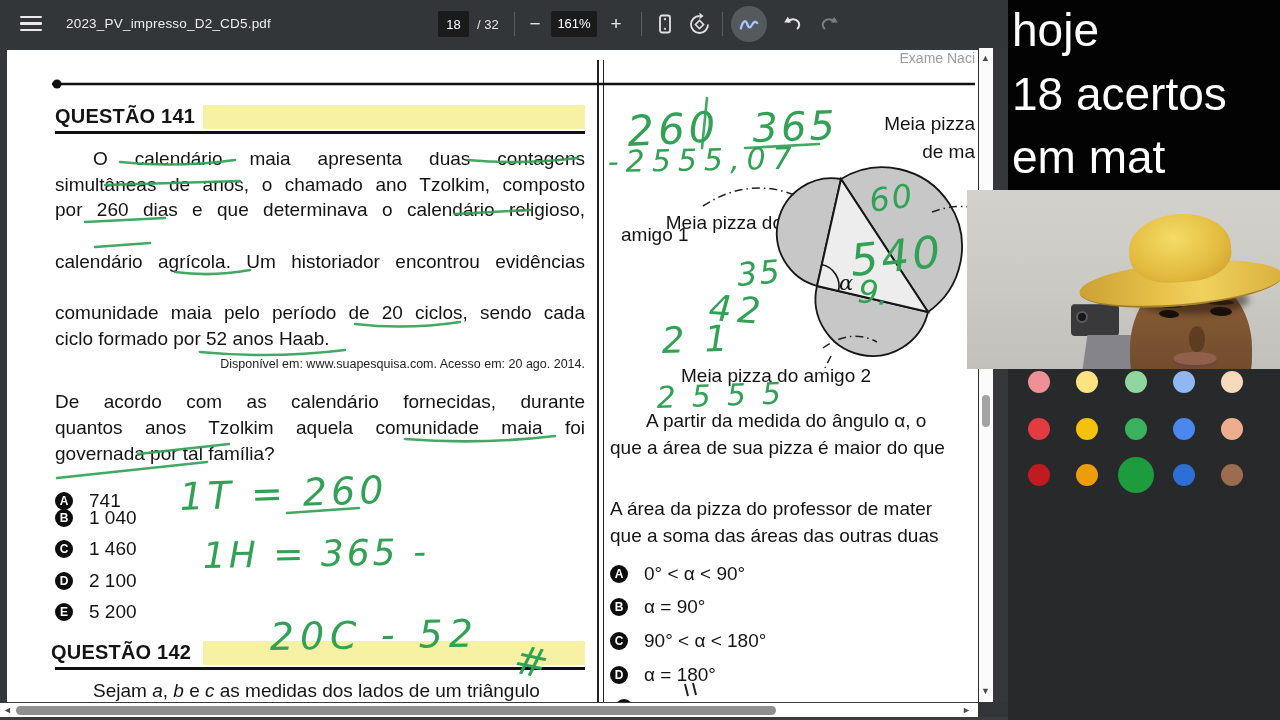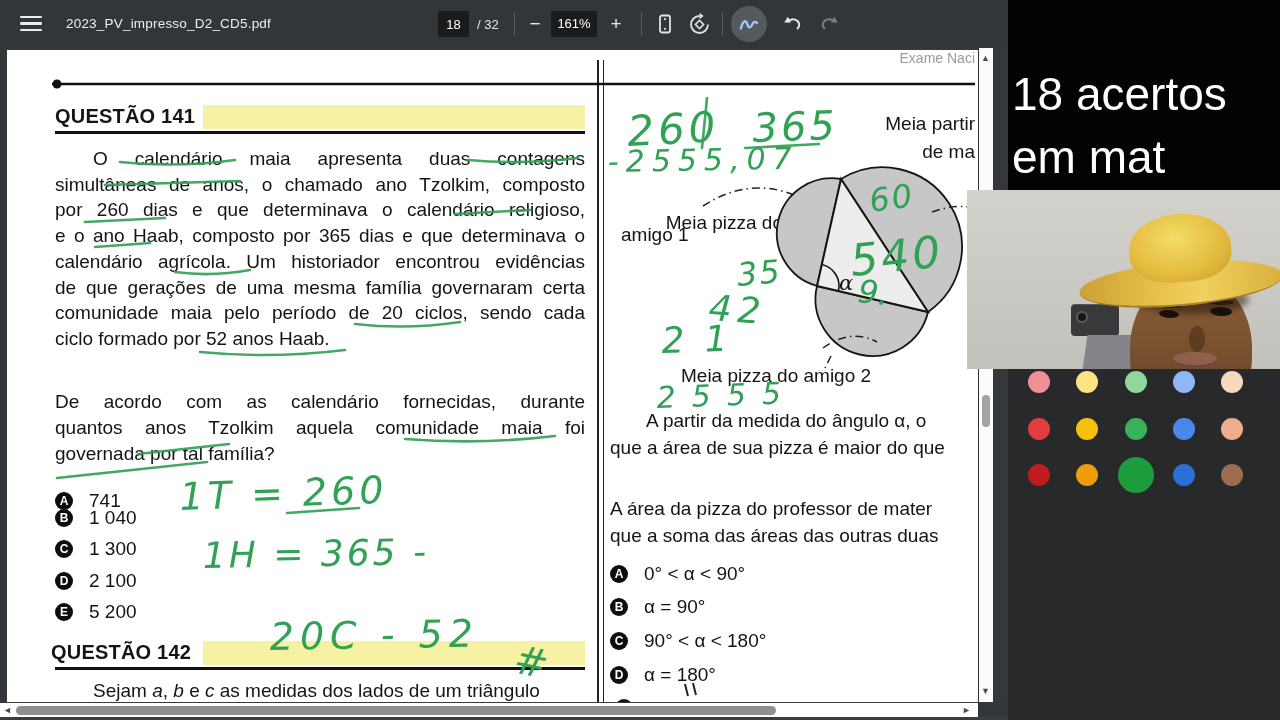--- a/index.html
+++ b/index.html
@@ -260,6 +260,7 @@
   </div>
 
   <div class="panel">
+    <div class="stream-line" style="top:4px">hoje</div>
     <div class="stream-line" style="top:68px">18 acertos</div>
     <div class="stream-line" style="top:131px">em mat</div>
     <div class="palette" id="palette">

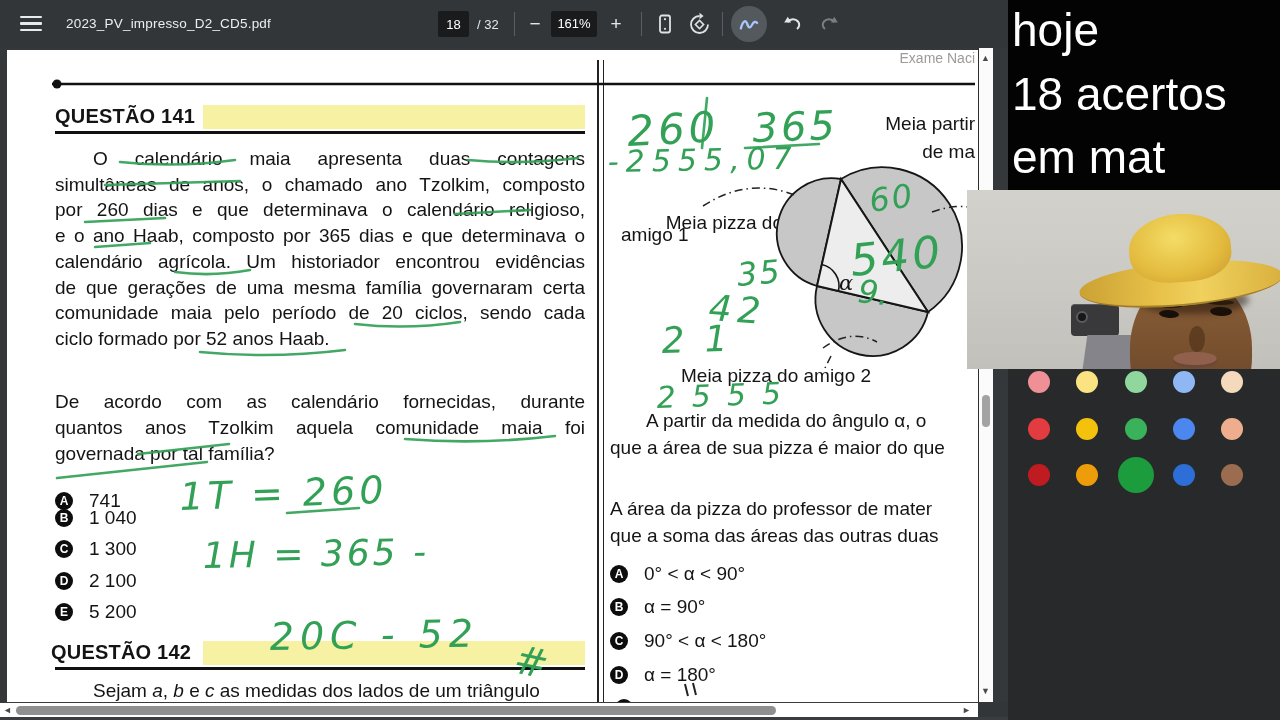--- a/index.html
+++ b/index.html
@@ -162,7 +162,7 @@
         <div class="abs coldiv" style="left:590px"></div>
         <div class="abs coldiv" style="left:595.5px"></div>
 
-        <div class="abs rc" style="left:700px;top:61px;width:268px;text-align:right">Meia partir</div>
+        <div class="abs rc" style="left:700px;top:61px;width:268px;text-align:right">Meia pizza</div>
         <div class="abs rc" style="left:700px;top:89px;width:268px;text-align:right">de ma</div>
         <div class="abs rc" style="left:614px;top:160px;width:162px;text-align:right">Meia pizza do</div>
         <div class="abs rc" style="left:614px;top:172px;width:162px;text-align:left">amigo 1</div>

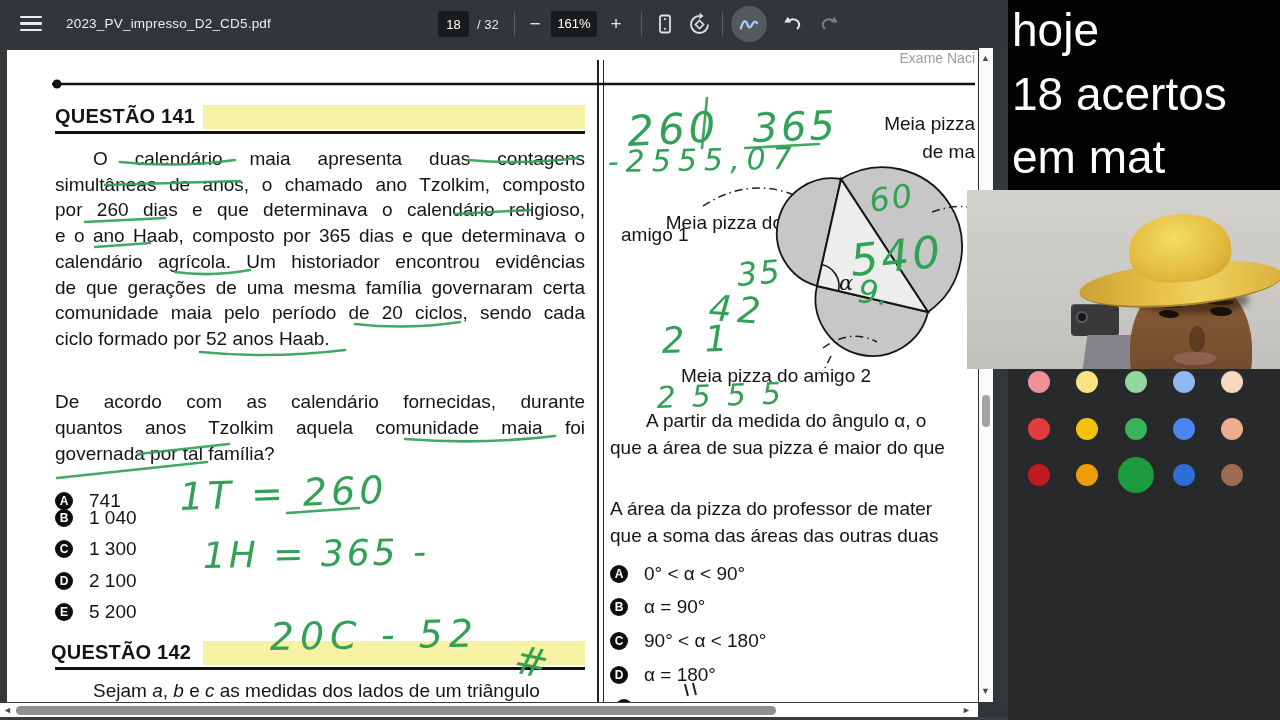--- a/index.html
+++ b/index.html
@@ -137,7 +137,6 @@
         <div class="abs bl just" style="top:96px;padding-left:38px">O calendário maia apresenta duas contagens</div>
         <div class="abs bl just" style="top:121.7px">simultâneas de anos, o chamado ano Tzolkim, composto</div>
         <div class="abs bl just" style="top:147.4px">por 260 dias e que determinava o calendário religioso,</div>
-        <div class="abs bl just" style="top:173.1px">e o ano Haab, composto por 365 dias e que determinava o</div>
         <div class="abs bl just" style="top:198.8px">calendário agrícola. Um historiador encontrou evidências</div>
         <div class="abs bl just" style="top:224.5px">de que gerações de uma mesma família governaram certa</div>
         <div class="abs bl just" style="top:250.2px">comunidade maia pelo período de 20 ciclos, sendo cada</div>

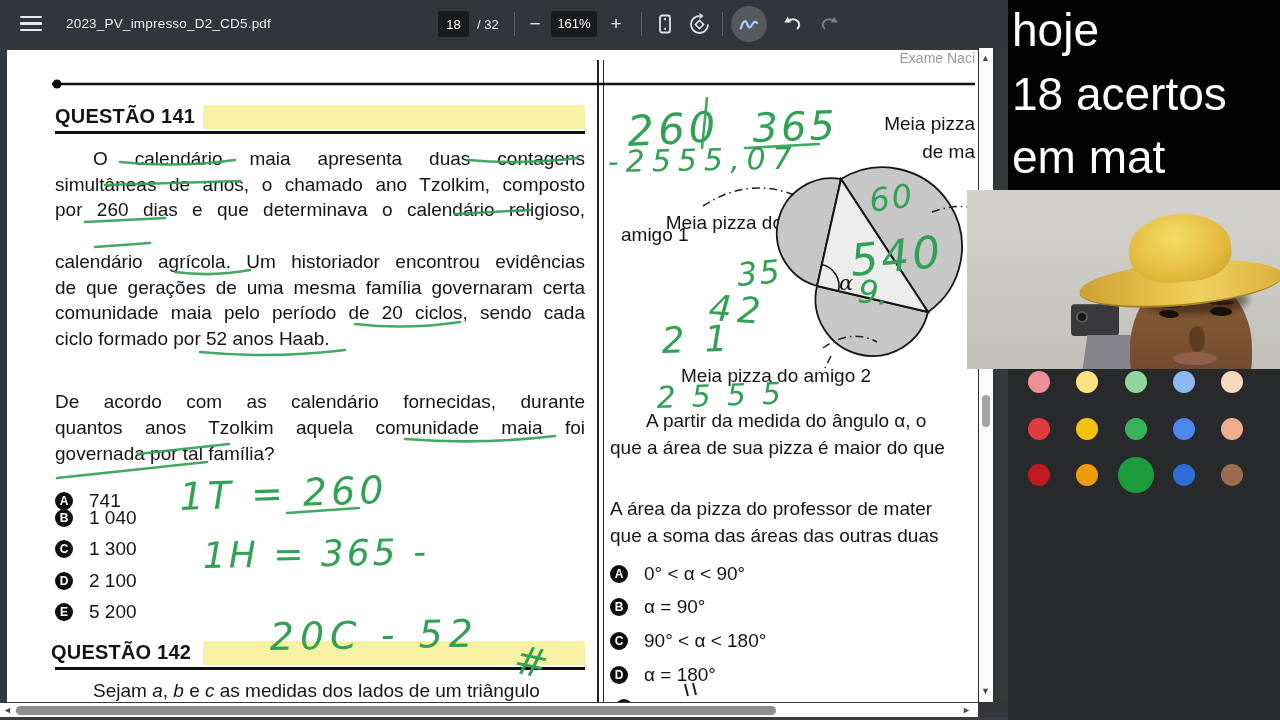--- a/index.html
+++ b/index.html
@@ -138,7 +138,6 @@
         <div class="abs bl just" style="top:121.7px">simultâneas de anos, o chamado ano Tzolkim, composto</div>
         <div class="abs bl just" style="top:147.4px">por 260 dias e que determinava o calendário religioso,</div>
         <div class="abs bl just" style="top:198.8px">calendário agrícola. Um historiador encontrou evidências</div>
-        <div class="abs bl just" style="top:224.5px">de que gerações de uma mesma família governaram certa</div>
         <div class="abs bl just" style="top:250.2px">comunidade maia pelo período de 20 ciclos, sendo cada</div>
         <div class="abs bl" style="top:275.9px">ciclo formado por 52 anos Haab.</div>
 

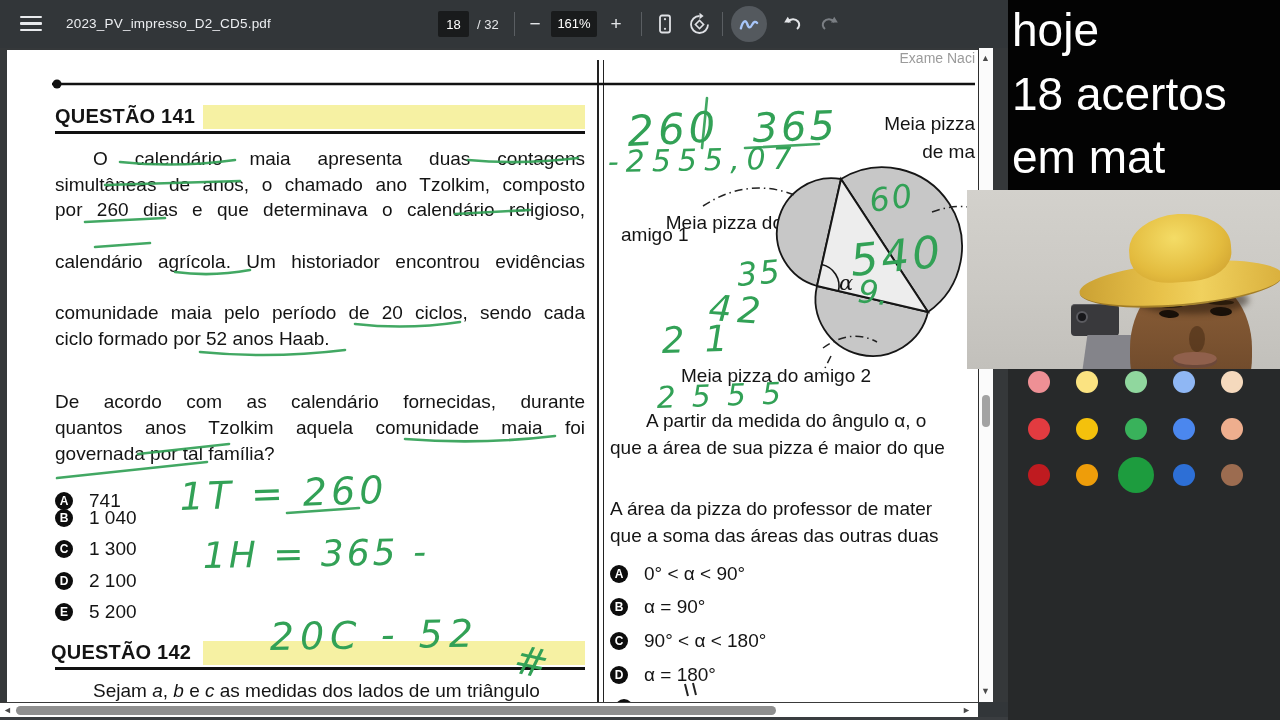--- a/index.html
+++ b/index.html
@@ -141,6 +141,7 @@
         <div class="abs bl just" style="top:250.2px">comunidade maia pelo período de 20 ciclos, sendo cada</div>
         <div class="abs bl" style="top:275.9px">ciclo formado por 52 anos Haab.</div>
 
+        <div class="abs src" style="top:307px">Disponível em: www.suapesquisa.com. Acesso em: 20 ago. 2014.</div>
 
         <div class="abs bl just" style="top:339px">De acordo com as calendário fornecidas, durante</div>
         <div class="abs bl just" style="top:365px">quantos anos Tzolkim aquela comunidade maia foi</div>

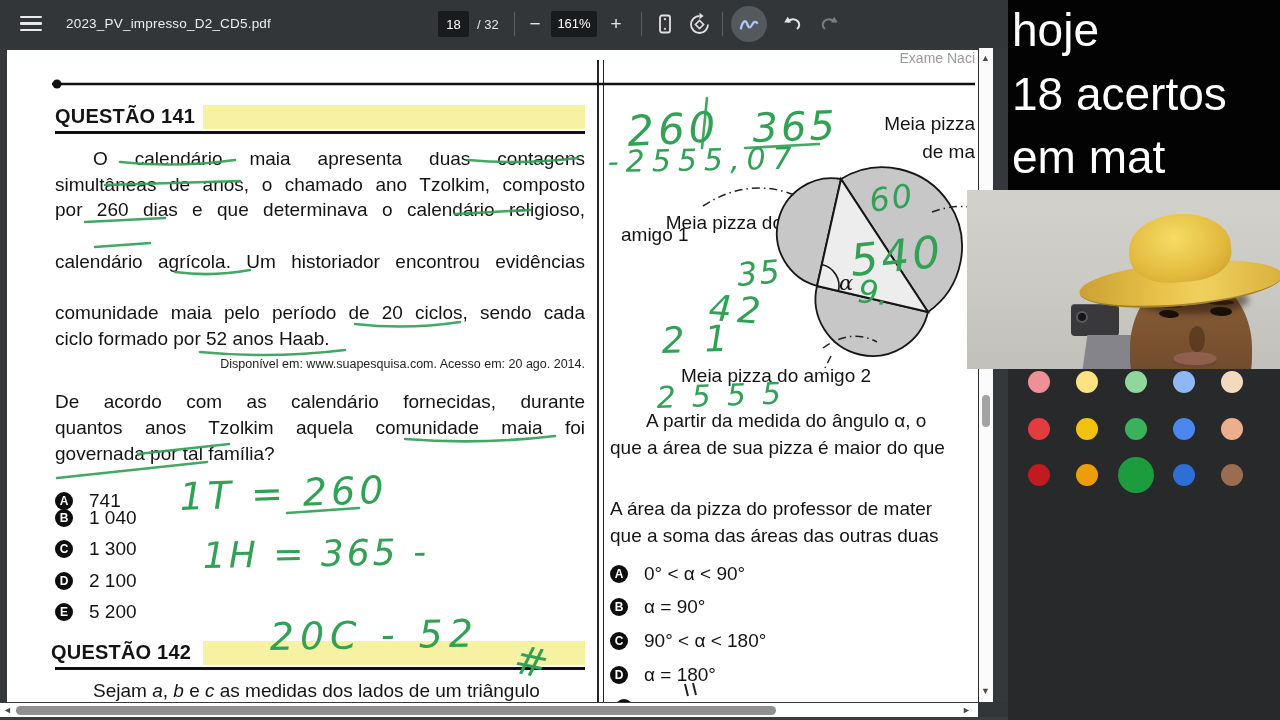--- a/index.html
+++ b/index.html
@@ -149,7 +149,7 @@
 
         <div class="abs opt-row" style="top:440px"><span class="badge">A</span><span class="opt-val">741</span></div>
         <div class="abs opt-row" style="top:456.5px"><span class="badge">B</span><span class="opt-val">1 040</span></div>
-        <div class="abs opt-row" style="top:488px"><span class="badge">C</span><span class="opt-val">1 300</span></div>
+        <div class="abs opt-row" style="top:488px"><span class="badge">C</span><span class="opt-val">1 460</span></div>
         <div class="abs opt-row" style="top:519.5px"><span class="badge">D</span><span class="opt-val">2 100</span></div>
         <div class="abs opt-row" style="top:551px"><span class="badge">E</span><span class="opt-val">5 200</span></div>
 

